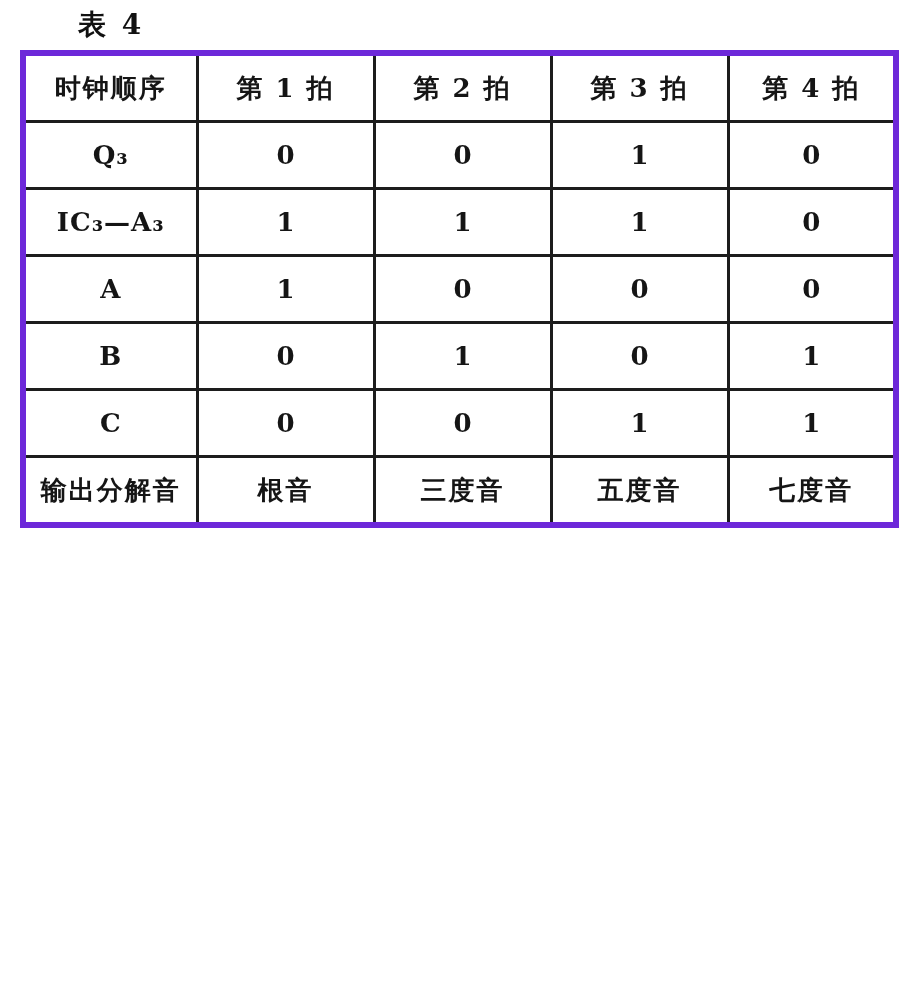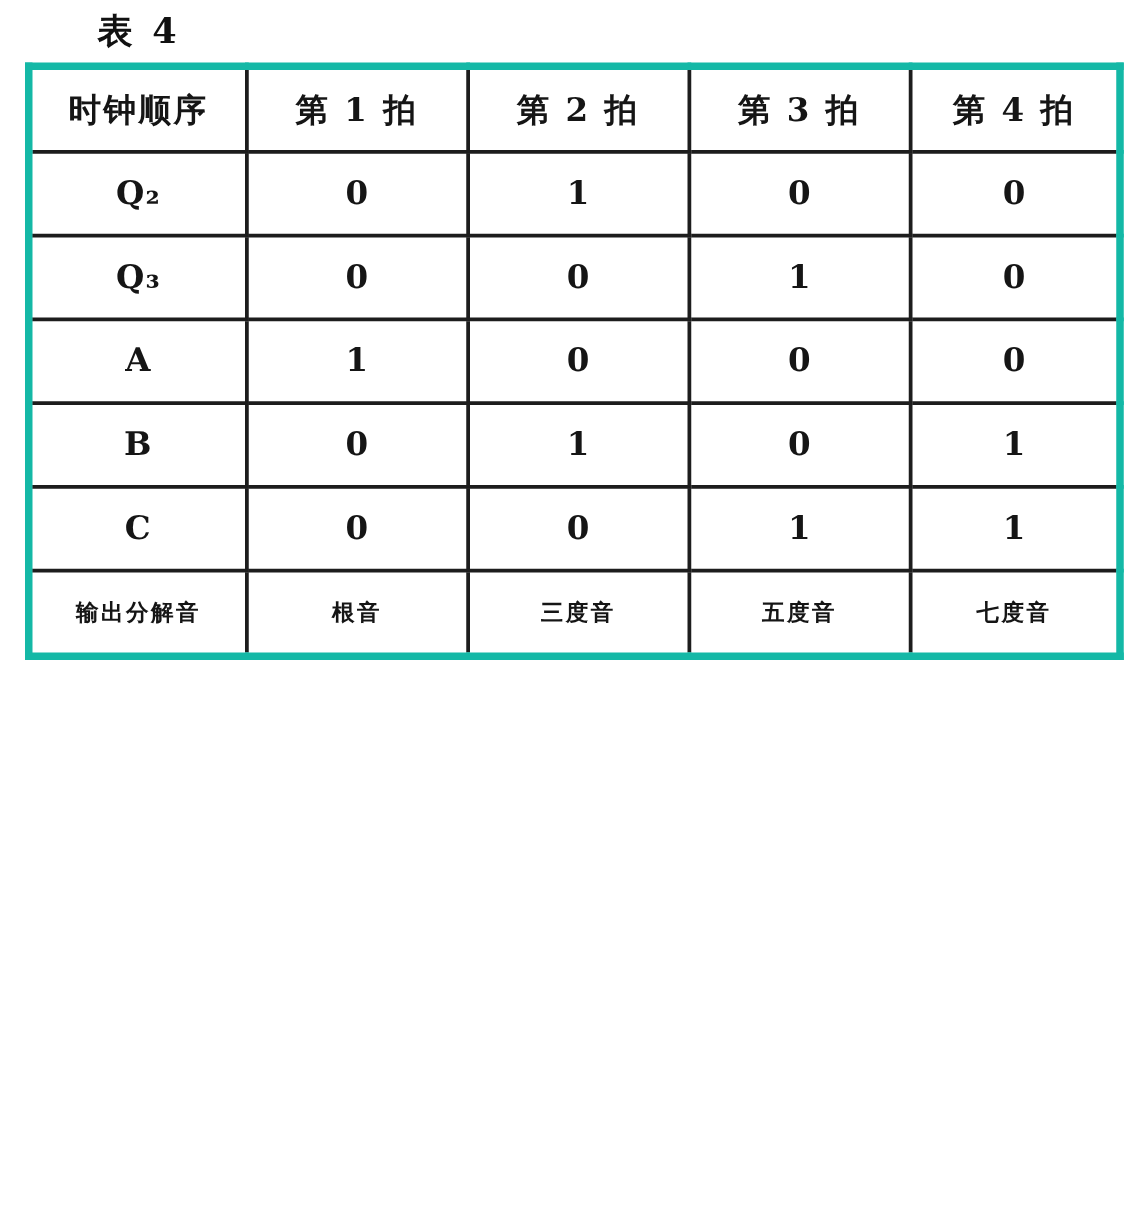--- a/index.html
+++ b/index.html
@@ -34,7 +34,7 @@
     width: 873px;
     border-collapse: collapse;
     table-layout: fixed;
-    border: 6px solid #14b8a6;
+    border: 6px solid #6d28d9;
   }
   table.truth-table col.c0 { width: 174px; }
   table.truth-table col.c1 { width: 177px; }

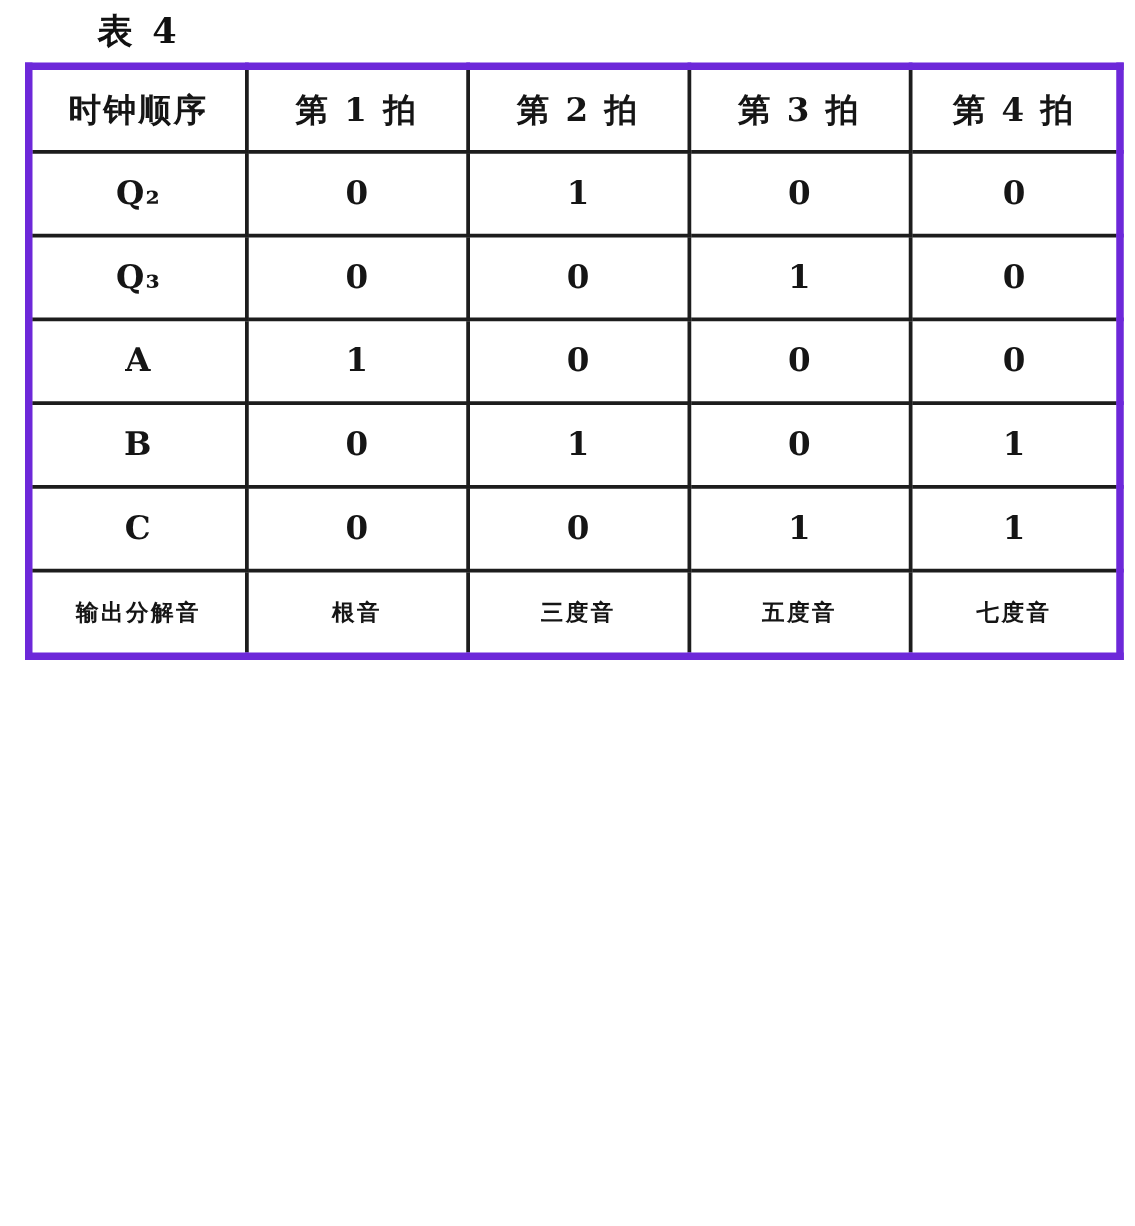--- a/index.html
+++ b/index.html
@@ -97,13 +97,6 @@
     </thead>
     <tbody>
       <tr>
-        <td class="label-cell">Q₂</td>
-        <td class="value-cell">0</td>
-        <td class="value-cell">1</td>
-        <td class="value-cell">0</td>
-        <td class="value-cell">0</td>
-      </tr>
-      <tr>
         <td class="label-cell">Q₃</td>
         <td class="value-cell">0</td>
         <td class="value-cell">0</td>

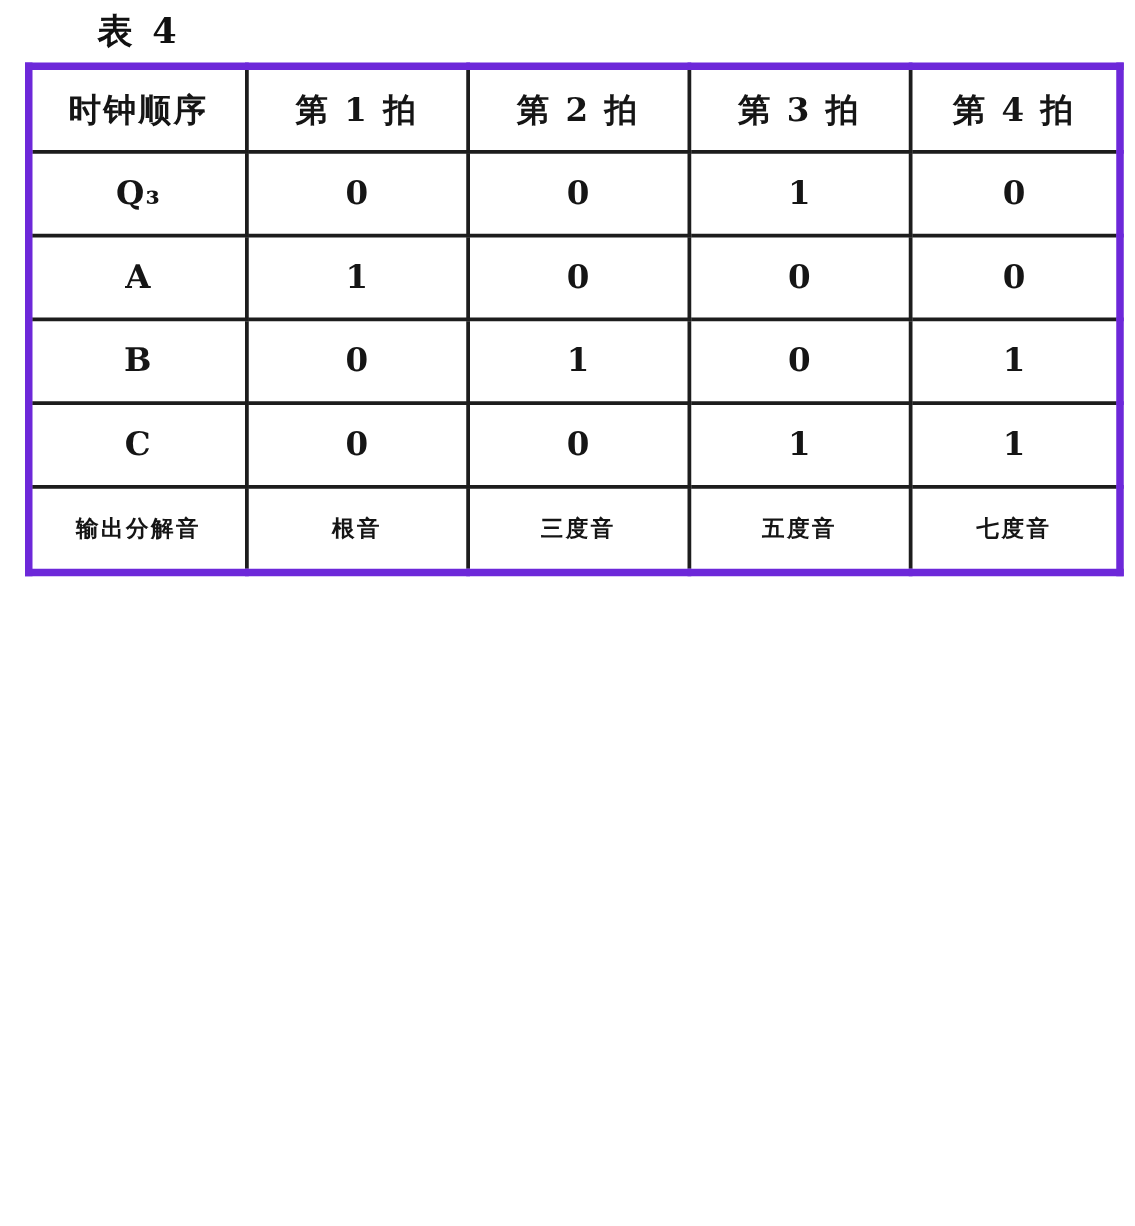--- a/index.html
+++ b/index.html
@@ -104,6 +104,13 @@
         <td class="value-cell">0</td>
       </tr>
       <tr>
+        <td class="label-cell">IC₃—A₃</td>
+        <td class="value-cell">1</td>
+        <td class="value-cell">1</td>
+        <td class="value-cell">1</td>
+        <td class="value-cell">0</td>
+      </tr>
+      <tr>
         <td class="label-cell">A</td>
         <td class="value-cell">1</td>
         <td class="value-cell">0</td>

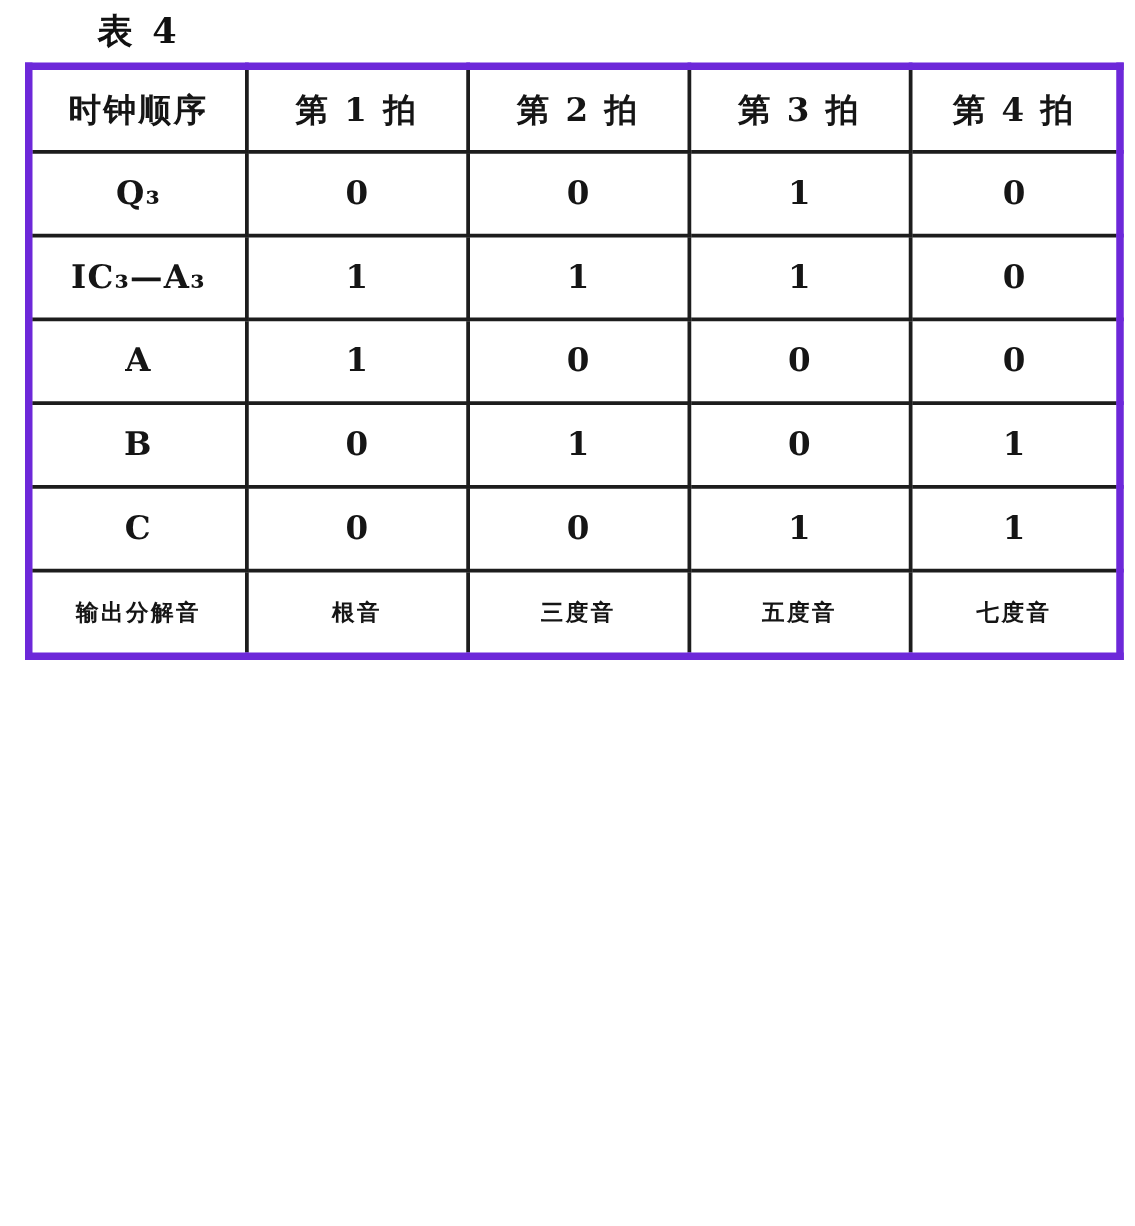--- a/index.html
+++ b/index.html
@@ -66,7 +66,7 @@
     font-size: 27px;
   }
   tr.output-row td {
-    font-size: 18px;
+    font-size: 26px;
     font-weight: 900;
     letter-spacing: 2px;
   }

